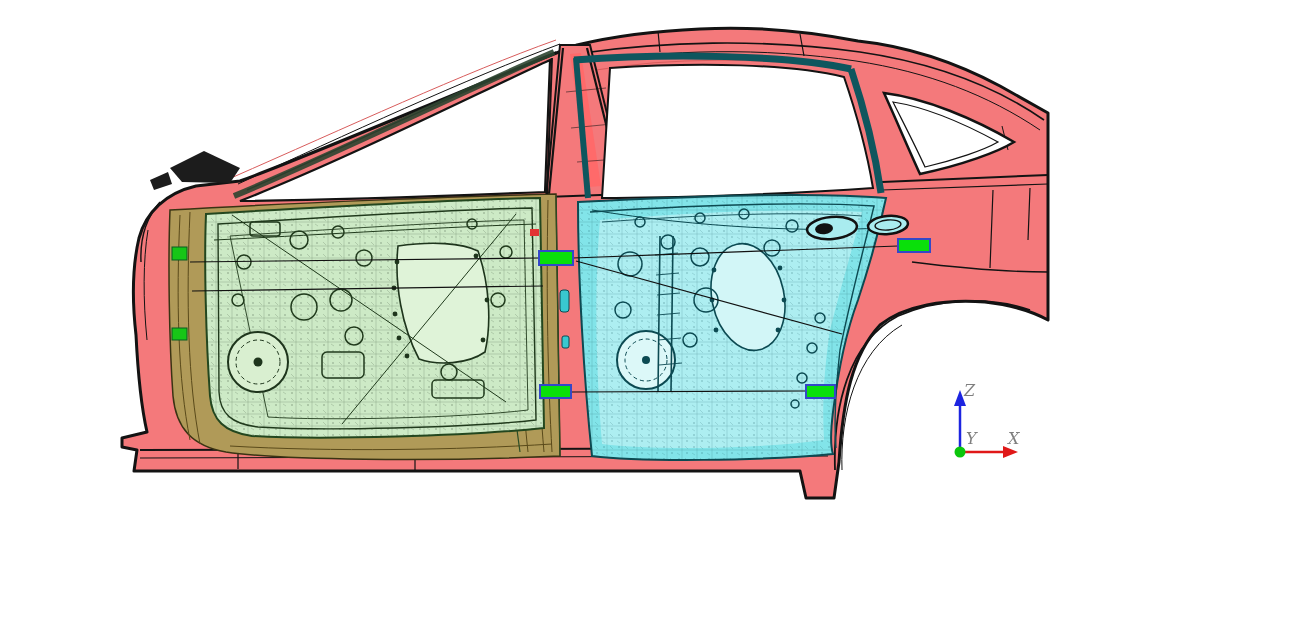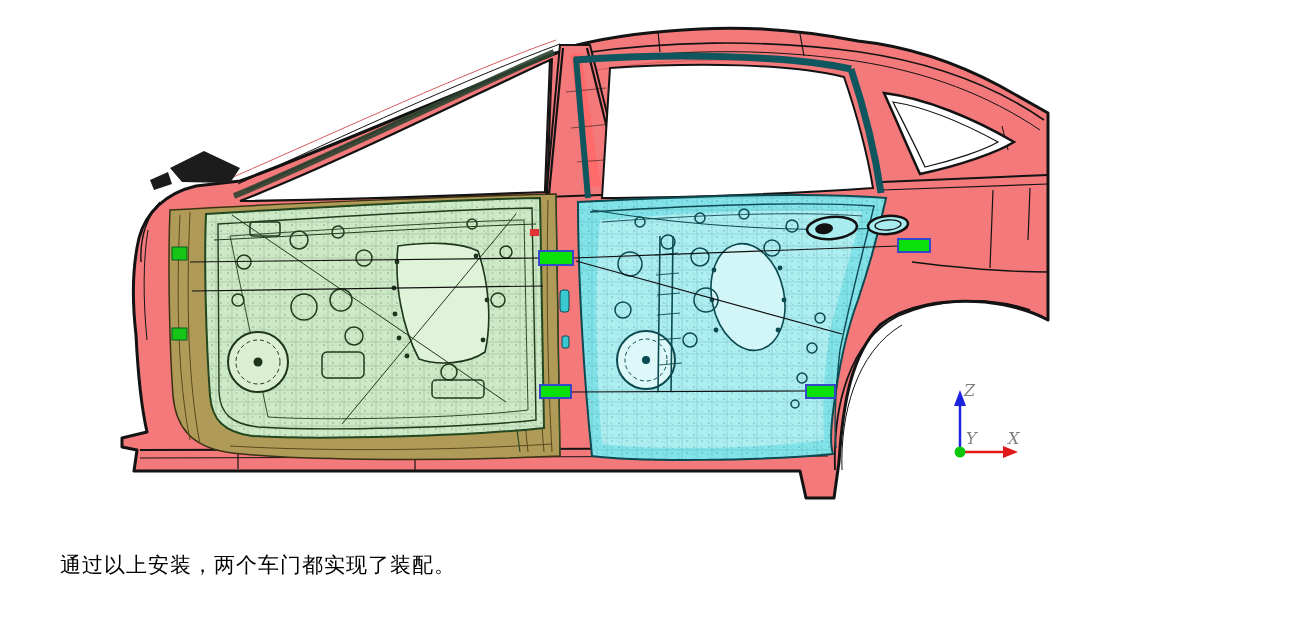--- a/index.html
+++ b/index.html
@@ -264,7 +264,6 @@
   </g>
 </svg>
 
-<div class="caption">通过以上安装，两个车门都实现了装配。</div>
 
 </div>
 

